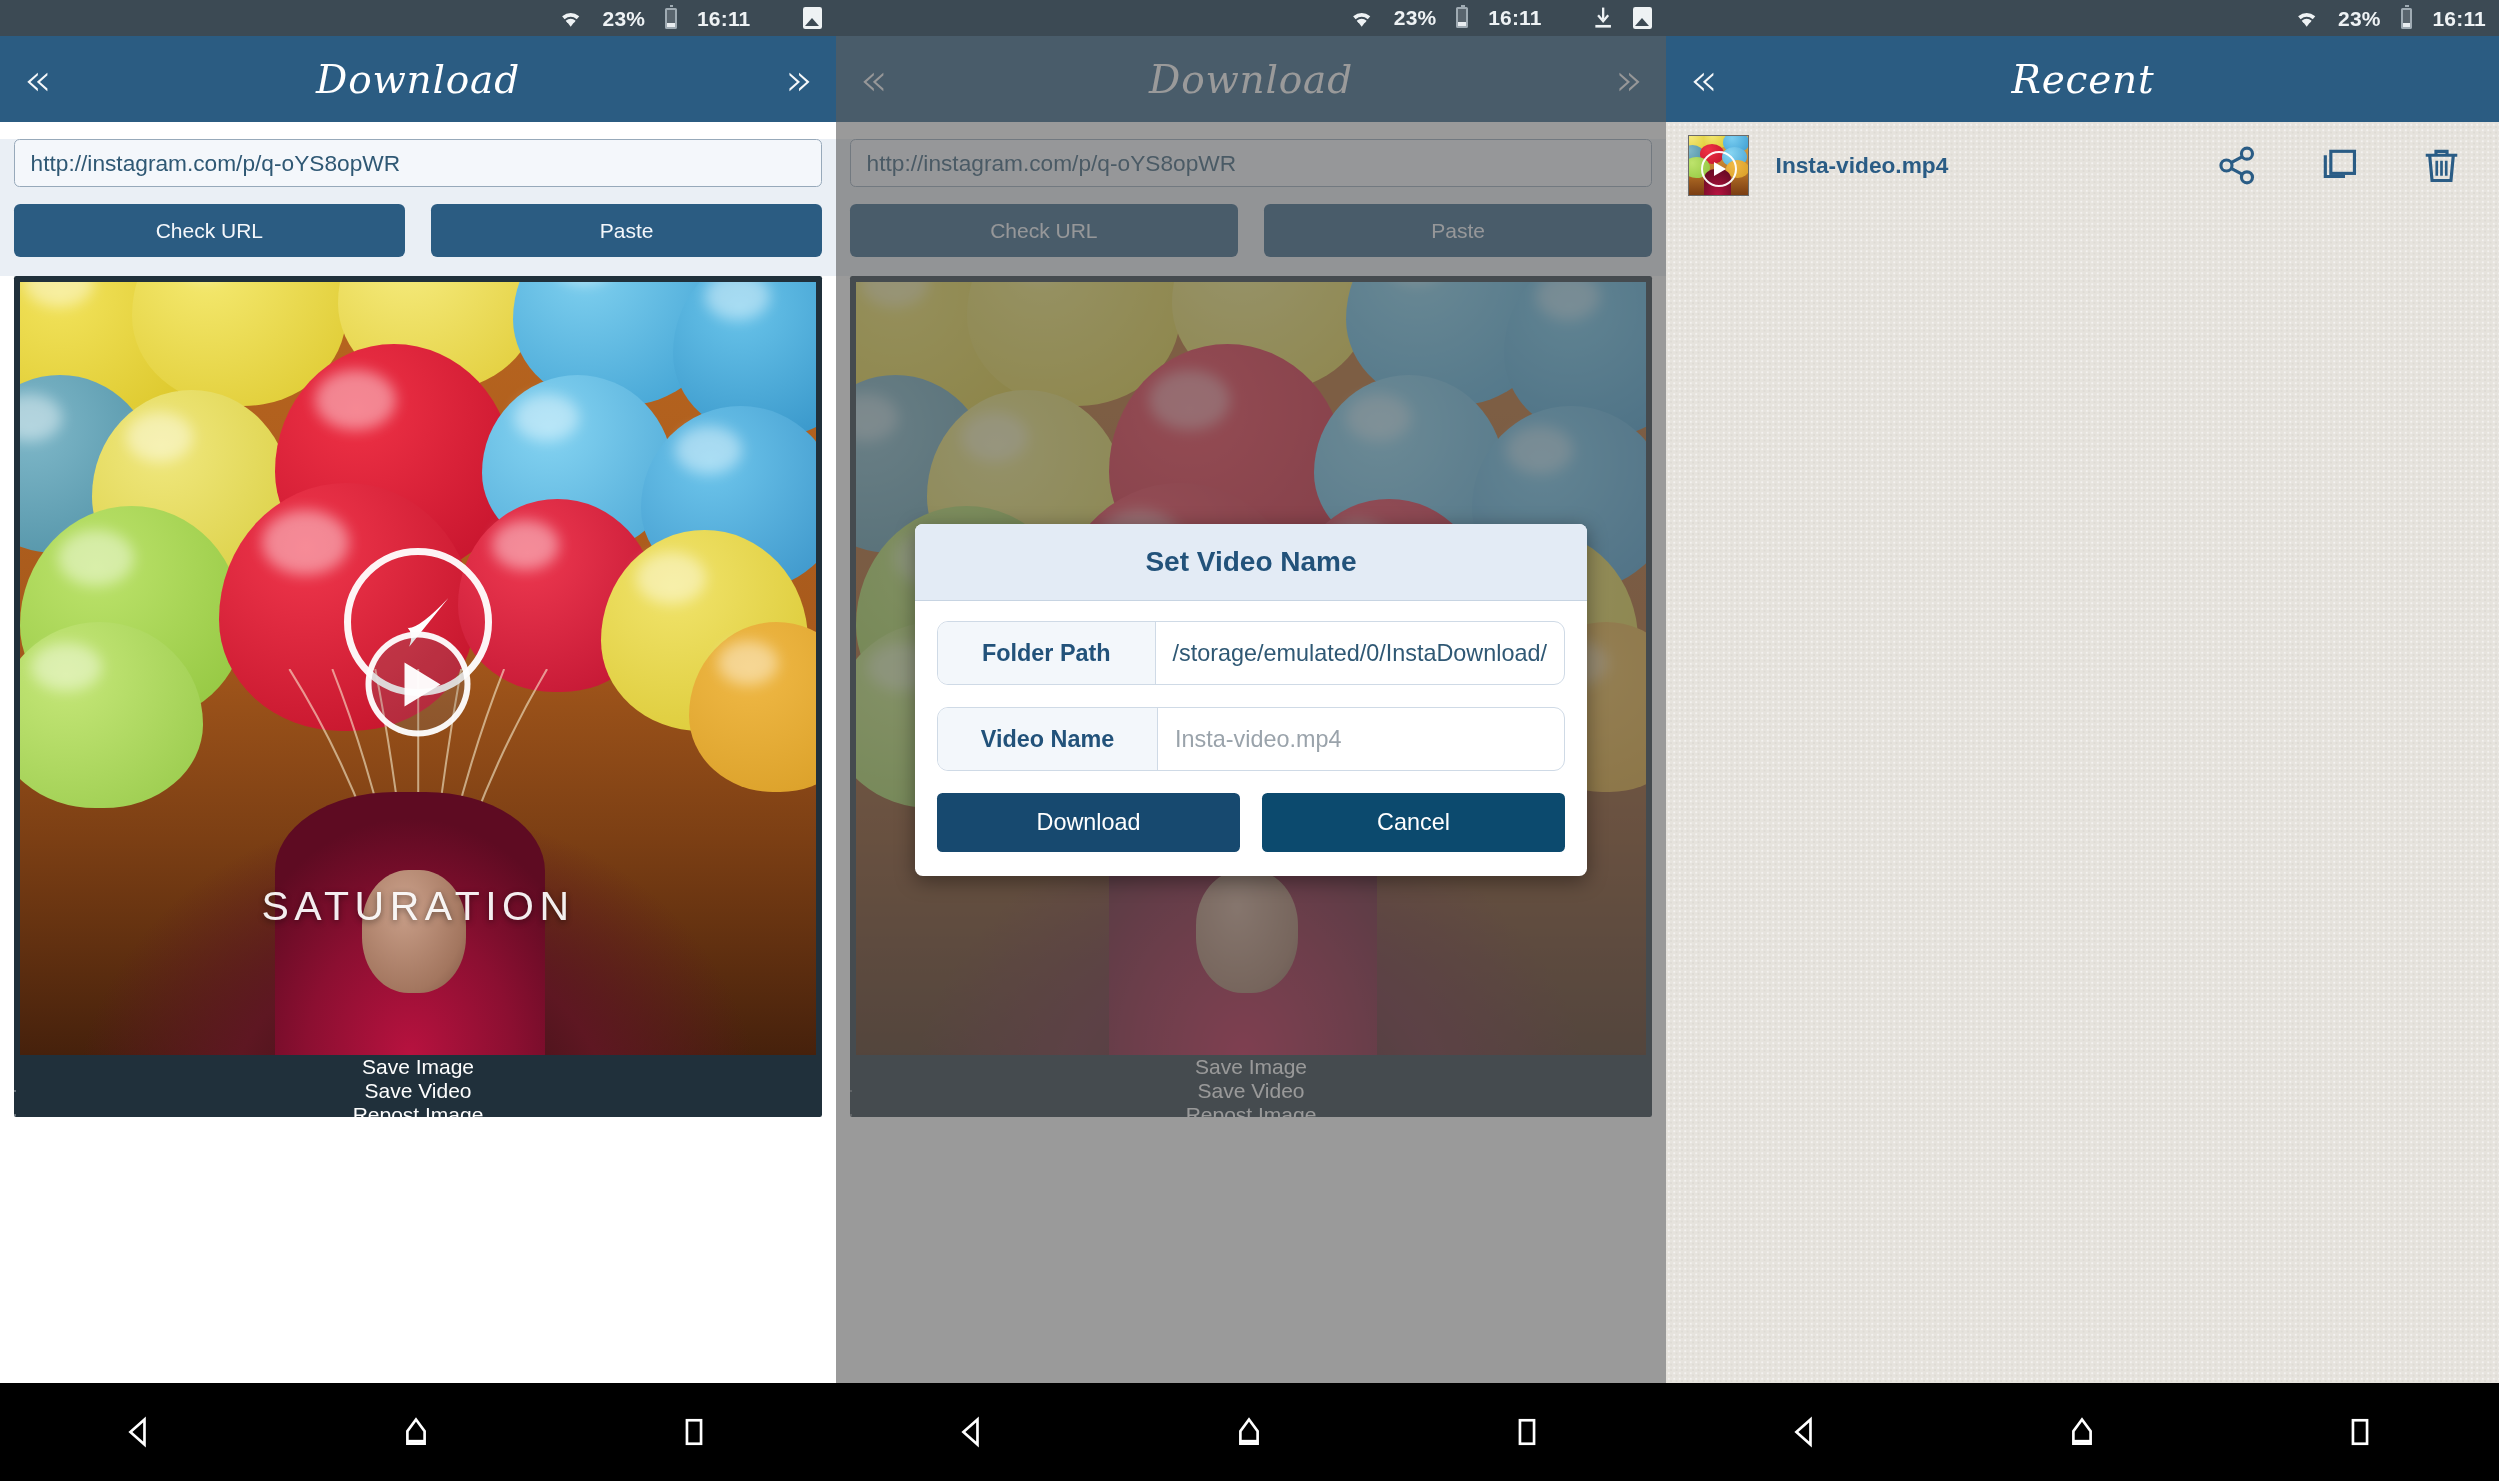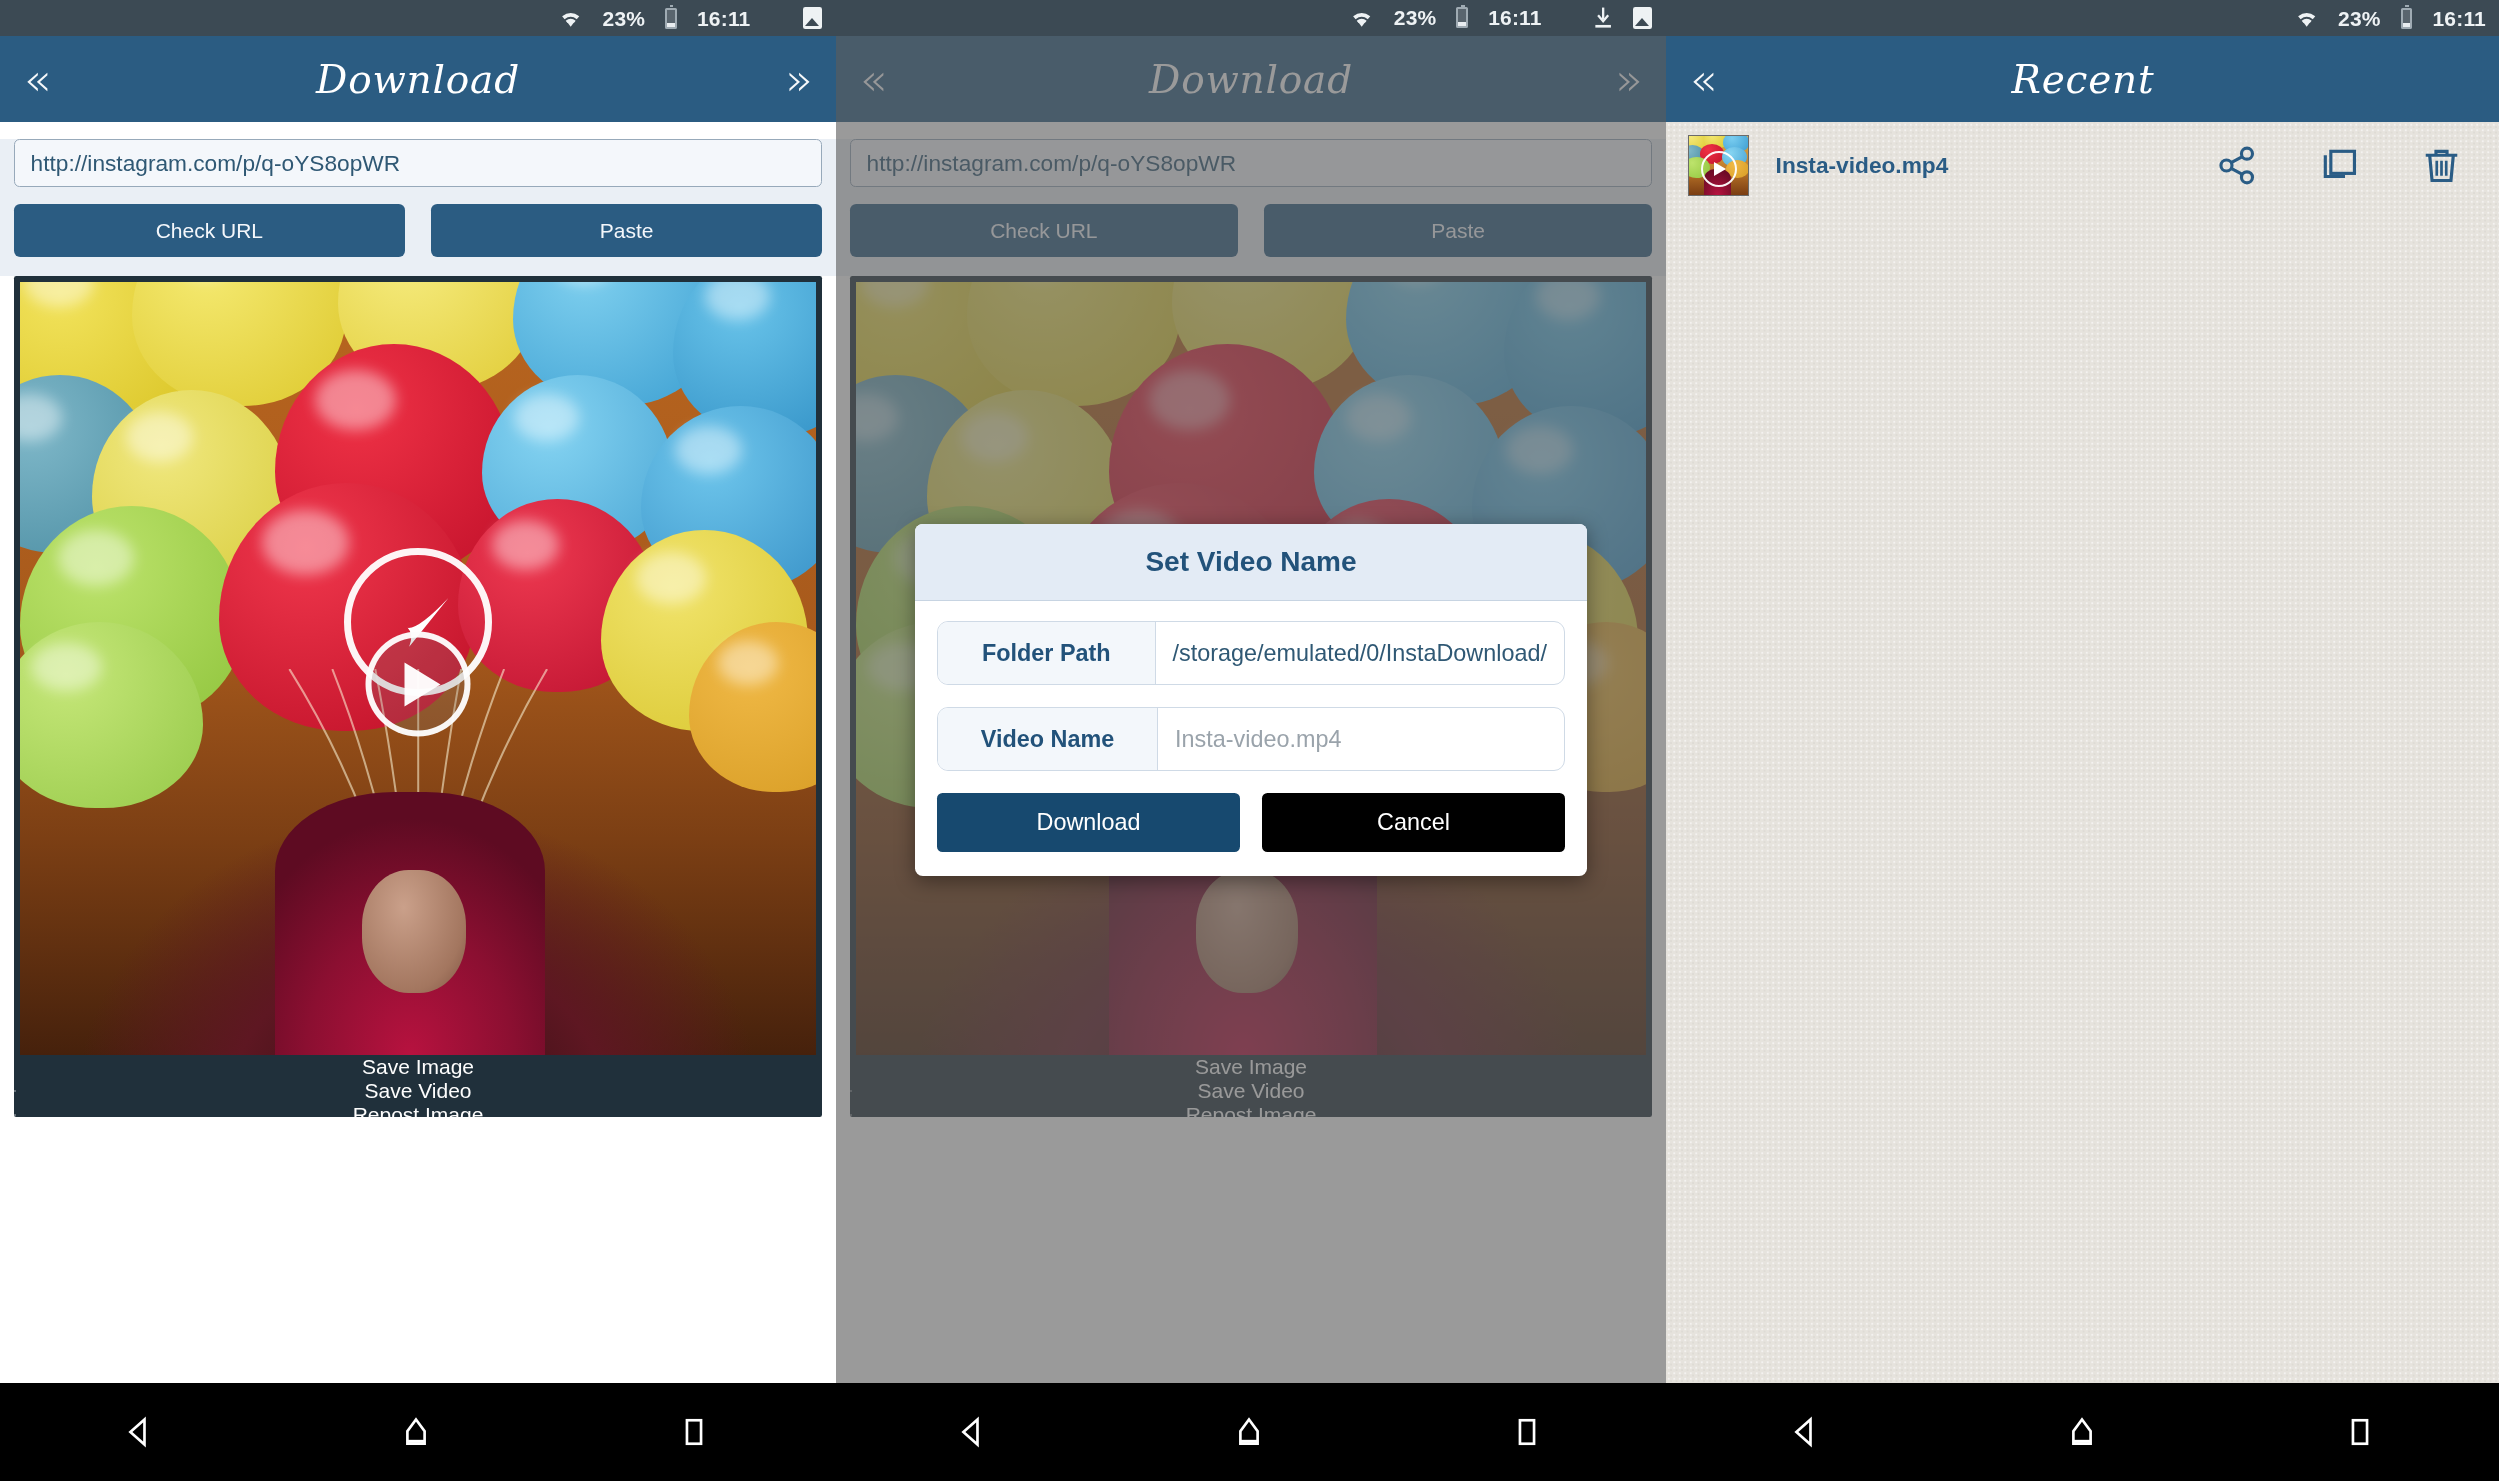--- a/index.html
+++ b/index.html
@@ -287,7 +287,7 @@
     font-family: "Liberation Sans", sans-serif;
   }
   .dlg-btn.primary { background: #17496f; }
-  .dlg-btn.secondary { background: #000000; text-align: center; }
+  .dlg-btn.secondary { background: #0c4a6e; text-align: center; }
 
   
   .recent-body {

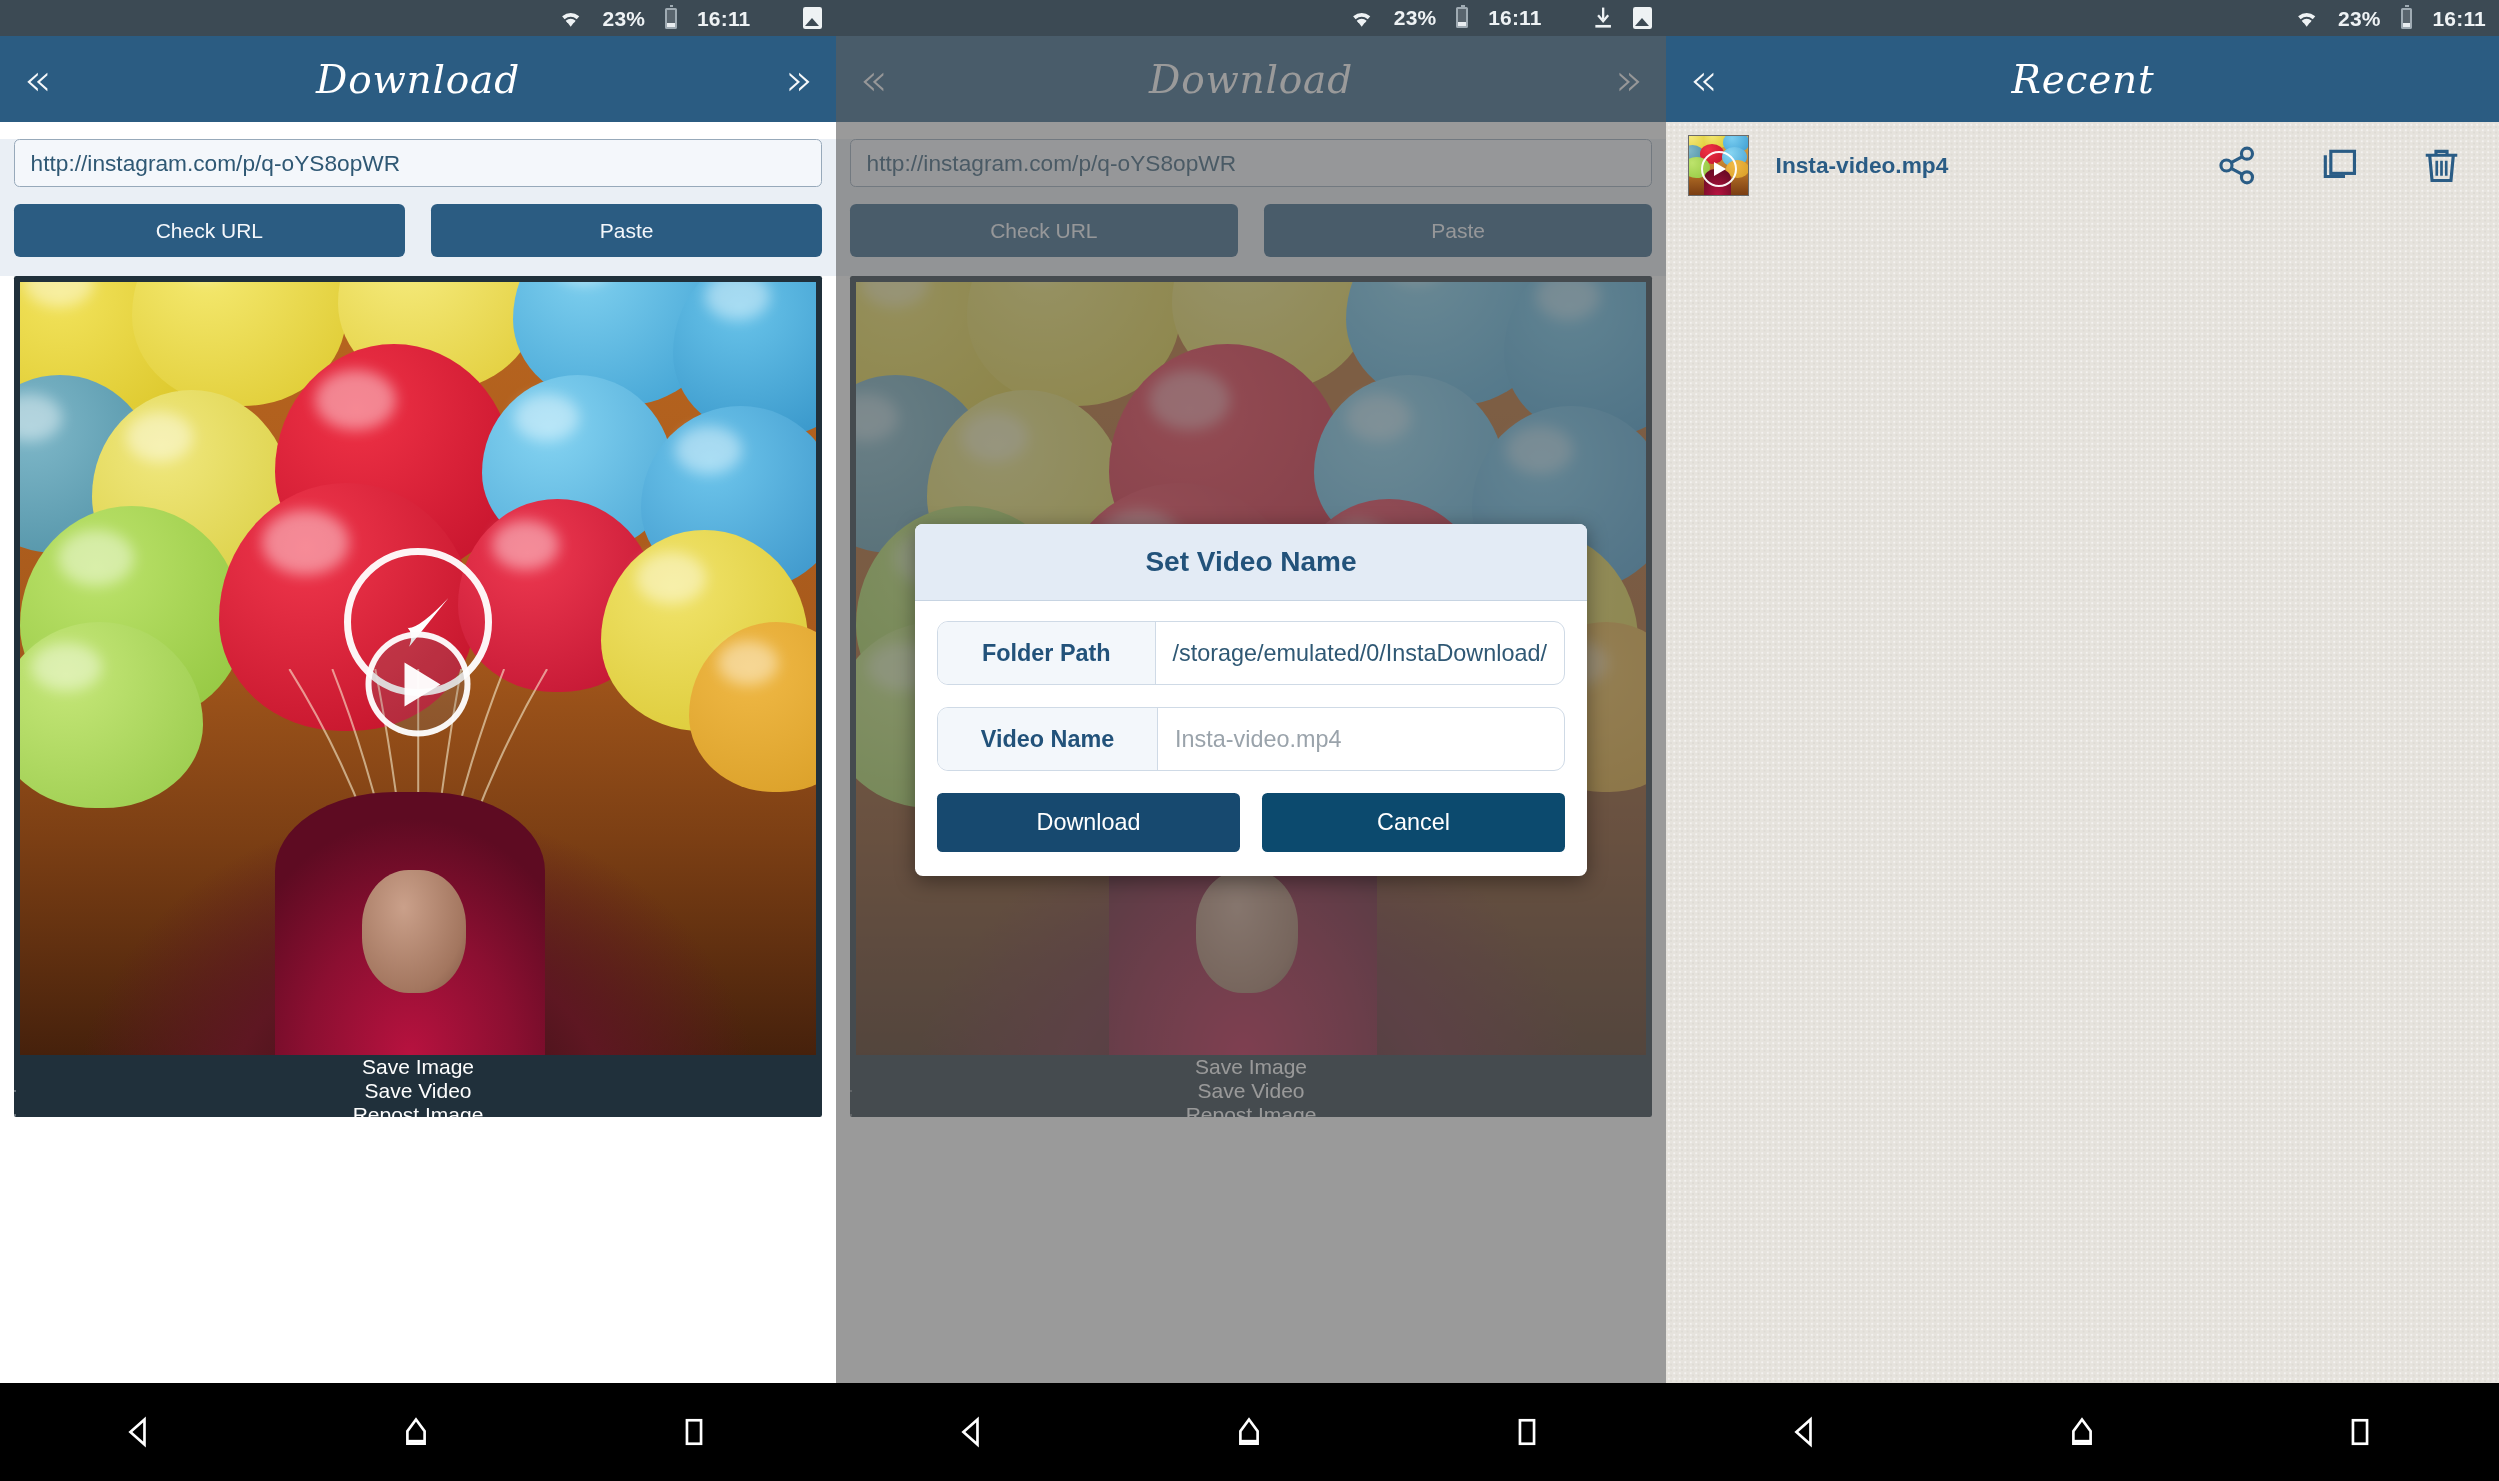--- a/index.html
+++ b/index.html
@@ -419,6 +419,74 @@
   <div class="panels">
 
     <div class="panel p1">
+      <div class="appbar">
+        <span class="chev left">«</span>
+        <span class="title">Download</span>
+        <span class="chev right">»</span>
+      </div>
+
+      <div class="body-area">
+        <div class="url-input" title="Enter Instagram URL">http://instagram.com/p/q-oYS8opWR</div>
+        <div class="btn-row">
+          <div class="btn">Check URL</div>
+          <div class="btn">Paste</div>
+        </div>
+      </div>
+
+      <div class="card-wrap">
+        <div class="media-card">
+          <div class="media-img">
+            <div class="balloons">
+              <div class="bg-fill"></div>
+              <div class="bl" style="left:-4%;top:-6%;width:26%;height:25%;background:radial-gradient(circle at 35% 30%,#f2e35c,#d9c323);"></div>
+              <div class="bl" style="left:14%;top:-10%;width:27%;height:26%;background:radial-gradient(circle at 35% 30%,#f5ea72,#ddc82c);"></div>
+              <div class="bl" style="left:40%;top:-11%;width:25%;height:25%;background:radial-gradient(circle at 35% 30%,#f6ec80,#e0cb35);"></div>
+              <div class="bl" style="left:62%;top:-9%;width:26%;height:25%;background:radial-gradient(circle at 35% 30%,#7fd0ef,#3b9ed1);"></div>
+              <div class="bl" style="left:82%;top:-4%;width:24%;height:24%;background:radial-gradient(circle at 35% 30%,#69c4ea,#2f8ec4);"></div>
+              <div class="bl" style="left:-7%;top:12%;width:24%;height:23%;background:radial-gradient(circle at 35% 30%,#7fb8c9,#4a8ca1);"></div>
+              <div class="bl" style="left:9%;top:14%;width:25%;height:25%;background:radial-gradient(circle at 35% 30%,#f0e87f,#d8cc3c);"></div>
+              <div class="bl" style="left:32%;top:8%;width:30%;height:30%;background:radial-gradient(circle at 34% 28%,#ef3246,#c1102a);"></div>
+              <div class="bl" style="left:58%;top:12%;width:24%;height:23%;background:radial-gradient(circle at 35% 30%,#85d4f2,#4aa5d4);"></div>
+              <div class="bl" style="left:78%;top:16%;width:25%;height:24%;background:radial-gradient(circle at 35% 30%,#6ec6ec,#3790c6);"></div>
+              <div class="bl" style="left:0%;top:29%;width:28%;height:28%;background:radial-gradient(circle at 34% 28%,#bde36c,#8fc43c);"></div>
+              <div class="bl" style="left:25%;top:26%;width:32%;height:32%;background:radial-gradient(circle at 34% 26%,#f0374c,#bd0f27);"></div>
+              <div class="bl" style="left:55%;top:28%;width:25%;height:25%;background:radial-gradient(circle at 35% 28%,#ee3950,#bd1230);"></div>
+              <div class="bl" style="left:73%;top:32%;width:26%;height:26%;background:radial-gradient(circle at 35% 28%,#f1e46c,#d9c62f);"></div>
+              <div class="bl" style="left:-3%;top:44%;width:26%;height:24%;background:radial-gradient(circle at 34% 28%,#c6e779,#96c949);"></div>
+              <div class="bl" style="left:84%;top:44%;width:22%;height:22%;background:radial-gradient(circle at 35% 28%,#f0b946,#d79c24);"></div>
+              <svg class="strings" viewBox="0 0 100 100" preserveAspectRatio="none">
+                <g stroke="rgba(255,250,220,.55)" stroke-width=".7" fill="none">
+                  <path d="M5 0 Q40 45 50 100"></path>
+                    <path d="M20 0 Q42 45 50 100"></path>
+                  <path d="M35 0 Q46 45 50 100"></path>
+                    <path d="M50 0 Q50 50 50 100"></path>
+                  <path d="M65 0 Q55 45 50 100"></path>
+                    <path d="M80 0 Q58 45 50 100"></path>
+                  <path d="M95 0 Q62 45 50 100"></path>
+                </g>
+              </svg>
+              <div class="dress"></div>
+              <div class="arm"></div>
+            </div>
+            <div class="sat-text">SATURATION</div>
+            <div class="big-ring"></div>
+            <svg class="cursor-arrow" viewBox="0 0 130 130">
+              <path d="M96 24 L46 86 Q52 70 44 62 Q58 64 96 24 Z" fill="#ffffff"></path>
+            </svg>
+            <div class="play-circle">
+              <span class="play-tri"></span>
+            </div>
+          </div>
+          <div class="card-actions">
+            <div class="act">Save Image</div>
+            <div class="act">Save Video</div>
+            <div class="act">Repost Image</div>
+          </div>
+        </div>
+      </div>
+    </div>
+
+    <div class="panel p2">
       <div class="appbar">
         <span class="chev left">«</span>
         <span class="title">Download</span>
@@ -483,73 +551,6 @@
           </div>
         </div>
       </div>
-    </div>
-
-    <div class="panel p2">
-      <div class="appbar">
-        <span class="chev left">«</span>
-        <span class="title">Download</span>
-        <span class="chev right">»</span>
-      </div>
-
-      <div class="body-area">
-        <div class="url-input" title="Enter Instagram URL">http://instagram.com/p/q-oYS8opWR</div>
-        <div class="btn-row">
-          <div class="btn">Check URL</div>
-          <div class="btn">Paste</div>
-        </div>
-      </div>
-
-      <div class="card-wrap">
-        <div class="media-card">
-          <div class="media-img">
-            <div class="balloons">
-              <div class="bg-fill"></div>
-              <div class="bl" style="left:-4%;top:-6%;width:26%;height:25%;background:radial-gradient(circle at 35% 30%,#f2e35c,#d9c323);"></div>
-              <div class="bl" style="left:14%;top:-10%;width:27%;height:26%;background:radial-gradient(circle at 35% 30%,#f5ea72,#ddc82c);"></div>
-              <div class="bl" style="left:40%;top:-11%;width:25%;height:25%;background:radial-gradient(circle at 35% 30%,#f6ec80,#e0cb35);"></div>
-              <div class="bl" style="left:62%;top:-9%;width:26%;height:25%;background:radial-gradient(circle at 35% 30%,#7fd0ef,#3b9ed1);"></div>
-              <div class="bl" style="left:82%;top:-4%;width:24%;height:24%;background:radial-gradient(circle at 35% 30%,#69c4ea,#2f8ec4);"></div>
-              <div class="bl" style="left:-7%;top:12%;width:24%;height:23%;background:radial-gradient(circle at 35% 30%,#7fb8c9,#4a8ca1);"></div>
-              <div class="bl" style="left:9%;top:14%;width:25%;height:25%;background:radial-gradient(circle at 35% 30%,#f0e87f,#d8cc3c);"></div>
-              <div class="bl" style="left:32%;top:8%;width:30%;height:30%;background:radial-gradient(circle at 34% 28%,#ef3246,#c1102a);"></div>
-              <div class="bl" style="left:58%;top:12%;width:24%;height:23%;background:radial-gradient(circle at 35% 30%,#85d4f2,#4aa5d4);"></div>
-              <div class="bl" style="left:78%;top:16%;width:25%;height:24%;background:radial-gradient(circle at 35% 30%,#6ec6ec,#3790c6);"></div>
-              <div class="bl" style="left:0%;top:29%;width:28%;height:28%;background:radial-gradient(circle at 34% 28%,#bde36c,#8fc43c);"></div>
-              <div class="bl" style="left:25%;top:26%;width:32%;height:32%;background:radial-gradient(circle at 34% 26%,#f0374c,#bd0f27);"></div>
-              <div class="bl" style="left:55%;top:28%;width:25%;height:25%;background:radial-gradient(circle at 35% 28%,#ee3950,#bd1230);"></div>
-              <div class="bl" style="left:73%;top:32%;width:26%;height:26%;background:radial-gradient(circle at 35% 28%,#f1e46c,#d9c62f);"></div>
-              <div class="bl" style="left:-3%;top:44%;width:26%;height:24%;background:radial-gradient(circle at 34% 28%,#c6e779,#96c949);"></div>
-              <div class="bl" style="left:84%;top:44%;width:22%;height:22%;background:radial-gradient(circle at 35% 28%,#f0b946,#d79c24);"></div>
-              <svg class="strings" viewBox="0 0 100 100" preserveAspectRatio="none">
-                <g stroke="rgba(255,250,220,.55)" stroke-width=".7" fill="none">
-                  <path d="M5 0 Q40 45 50 100"></path>
-                    <path d="M20 0 Q42 45 50 100"></path>
-                  <path d="M35 0 Q46 45 50 100"></path>
-                    <path d="M50 0 Q50 50 50 100"></path>
-                  <path d="M65 0 Q55 45 50 100"></path>
-                    <path d="M80 0 Q58 45 50 100"></path>
-                  <path d="M95 0 Q62 45 50 100"></path>
-                </g>
-              </svg>
-              <div class="dress"></div>
-              <div class="arm"></div>
-            </div>
-            <div class="big-ring"></div>
-            <svg class="cursor-arrow" viewBox="0 0 130 130">
-              <path d="M96 24 L46 86 Q52 70 44 62 Q58 64 96 24 Z" fill="#ffffff"></path>
-            </svg>
-            <div class="play-circle">
-              <span class="play-tri"></span>
-            </div>
-          </div>
-          <div class="card-actions">
-            <div class="act">Save Image</div>
-            <div class="act">Save Video</div>
-            <div class="act">Repost Image</div>
-          </div>
-        </div>
-      </div>
 
       <div class="scrim"></div>
 

